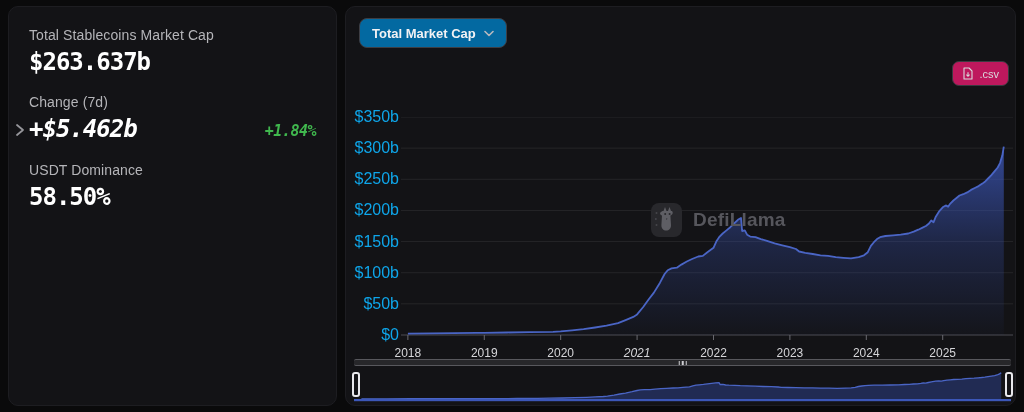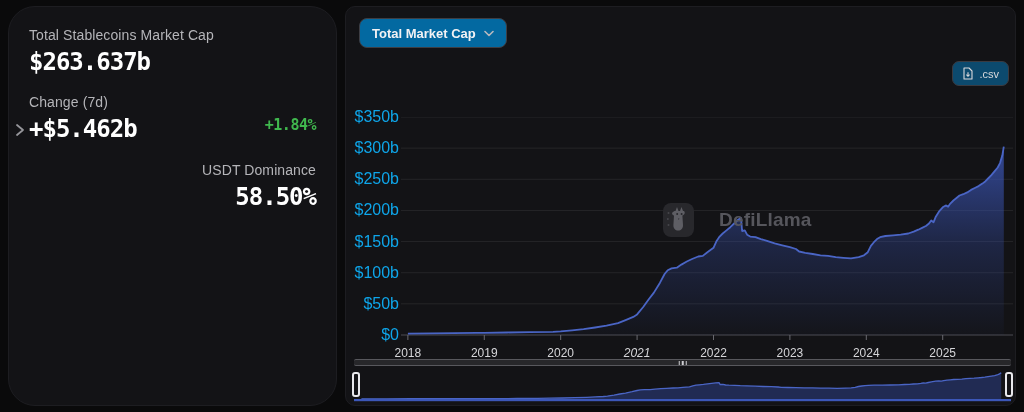--- a/index.html
+++ b/index.html
@@ -6,7 +6,7 @@
   html,body { width:1024px; height:412px; background:#0a0a0b; overflow:hidden;
     font-family:"Liberation Sans", sans-serif; }
   .panel { position:absolute; background:#131316; border:1px solid #1d1d21; border-radius:10px; }
-  #left-panel { left:8px; top:6px; width:329px; height:400px;border-radius:27px; }
+  #left-panel { left:8px; top:6px; width:329px; height:400px; }
   #right-panel { left:345px; top:6px; width:671px; height:400px; }
 
   

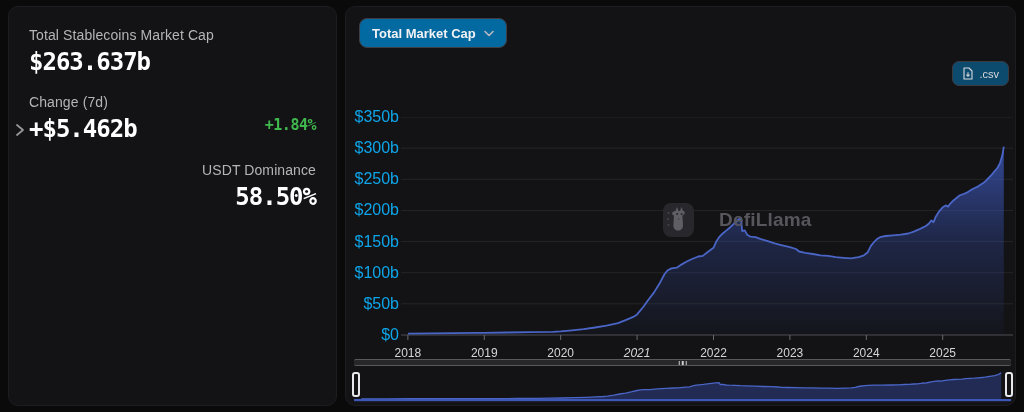--- a/index.html
+++ b/index.html
@@ -24,7 +24,7 @@
     gap:8px; padding:0 12px; background:#0369a1; border:1px solid #3e3e44; border-radius:8px;
     color:#f2f2f4; font-size:13px; font-weight:bold; cursor:pointer; }
   .csv-btn { position:absolute; right:6px; top:54px; height:25px; display:flex; align-items:center;
-    gap:5px; padding:0 9px; background:#0c4a6e; border:1px solid #3a3a40; border-radius:7px;
+    gap:5px; padding:0 9px; background:#be185d; border:1px solid #3a3a40; border-radius:7px;
     color:#d9d9dc; font-size:11px; cursor:pointer; }
   .axis-label-y { position:absolute; width:50px; text-align:right; font-size:16px; color:#0ea5e9;
     height:14px; line-height:14px; }

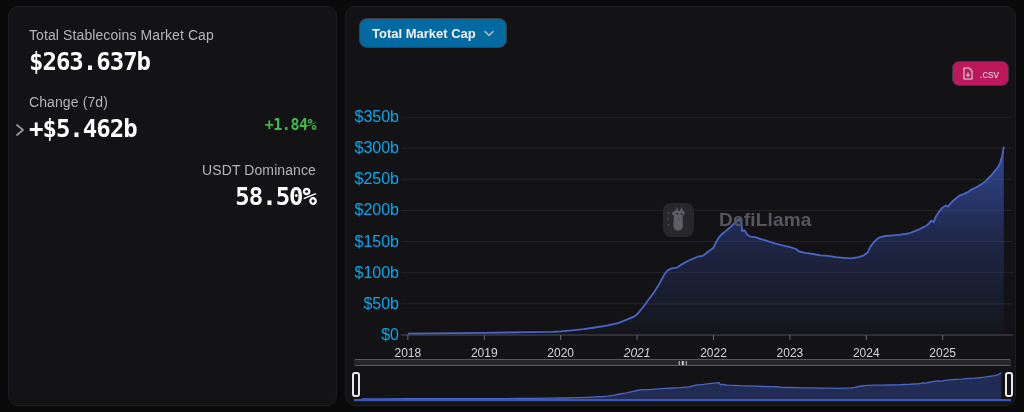--- a/index.html
+++ b/index.html
@@ -14,7 +14,7 @@
   .stat-label { font-size:14px; color:#b5b5b9; letter-spacing:.1px; }
   .stat-value { font-family:"DejaVu Sans Mono", monospace; font-weight:bold; color:#ffffff;
     font-size:24px; letter-spacing:-1px; margin-top:5px; }
-  .stat-row { display:flex; justify-content:space-between; align-items:center; }
+  .stat-row { display:flex; justify-content:space-between; align-items:flex-end;font-style:italic; }
   .stat-delta { font-family:"DejaVu Sans Mono", monospace; font-weight:bold; font-size:15px;
     padding-bottom:3px; letter-spacing:-0.5px; }
   #collapse-chevron { position:absolute; left:5px; top:116px; width:12px; height:14px; color:#96969b; }

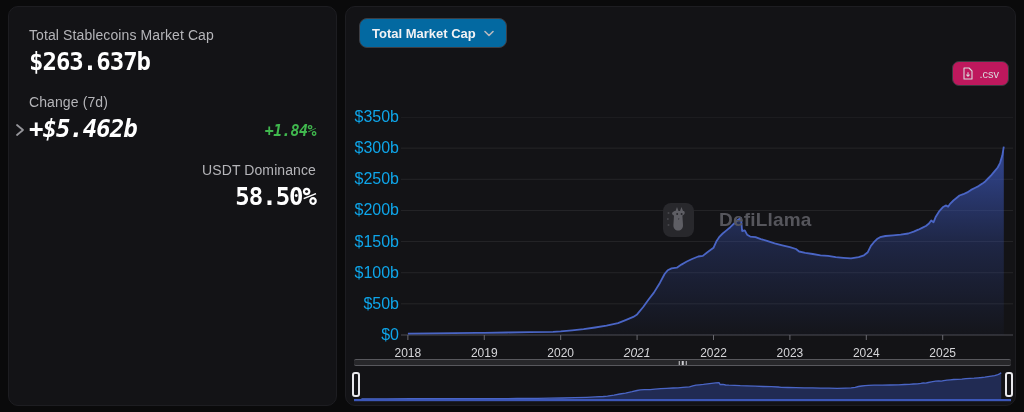--- a/index.html
+++ b/index.html
@@ -71,7 +71,7 @@
     </div>
   </div>
 
-  <div class="stat-block" style="top:155px;text-align:right;">
+  <div class="stat-block" style="top:155px;">
     <div class="stat-label">USDT Dominance</div>
     <div class="stat-value">58.50%</div>
   </div>

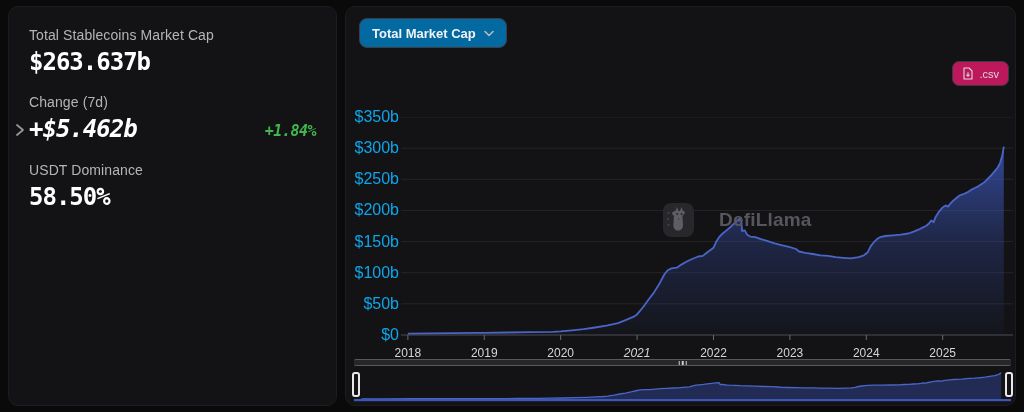--- a/index.html
+++ b/index.html
@@ -31,7 +31,7 @@
   .axis-label-x { position:absolute; transform:translateX(-50%); font-size:12px; color:#d6d6d9;
     top:339px; white-space:nowrap; }
   #plot-svg { position:absolute; left:55px; top:110px; }
-  #watermark { position:absolute; left:316px; top:194px; display:flex; align-items:center; gap:24px;
+  #watermark { position:absolute; left:304px; top:194px; display:flex; align-items:center; gap:10px;
     pointer-events:none;justify-content:space-between; }
   #watermark-text { font-size:19px; font-weight:bold; color:#56565c; letter-spacing:.2px; }
   #llama-badge { width:33px; height:38px; }

